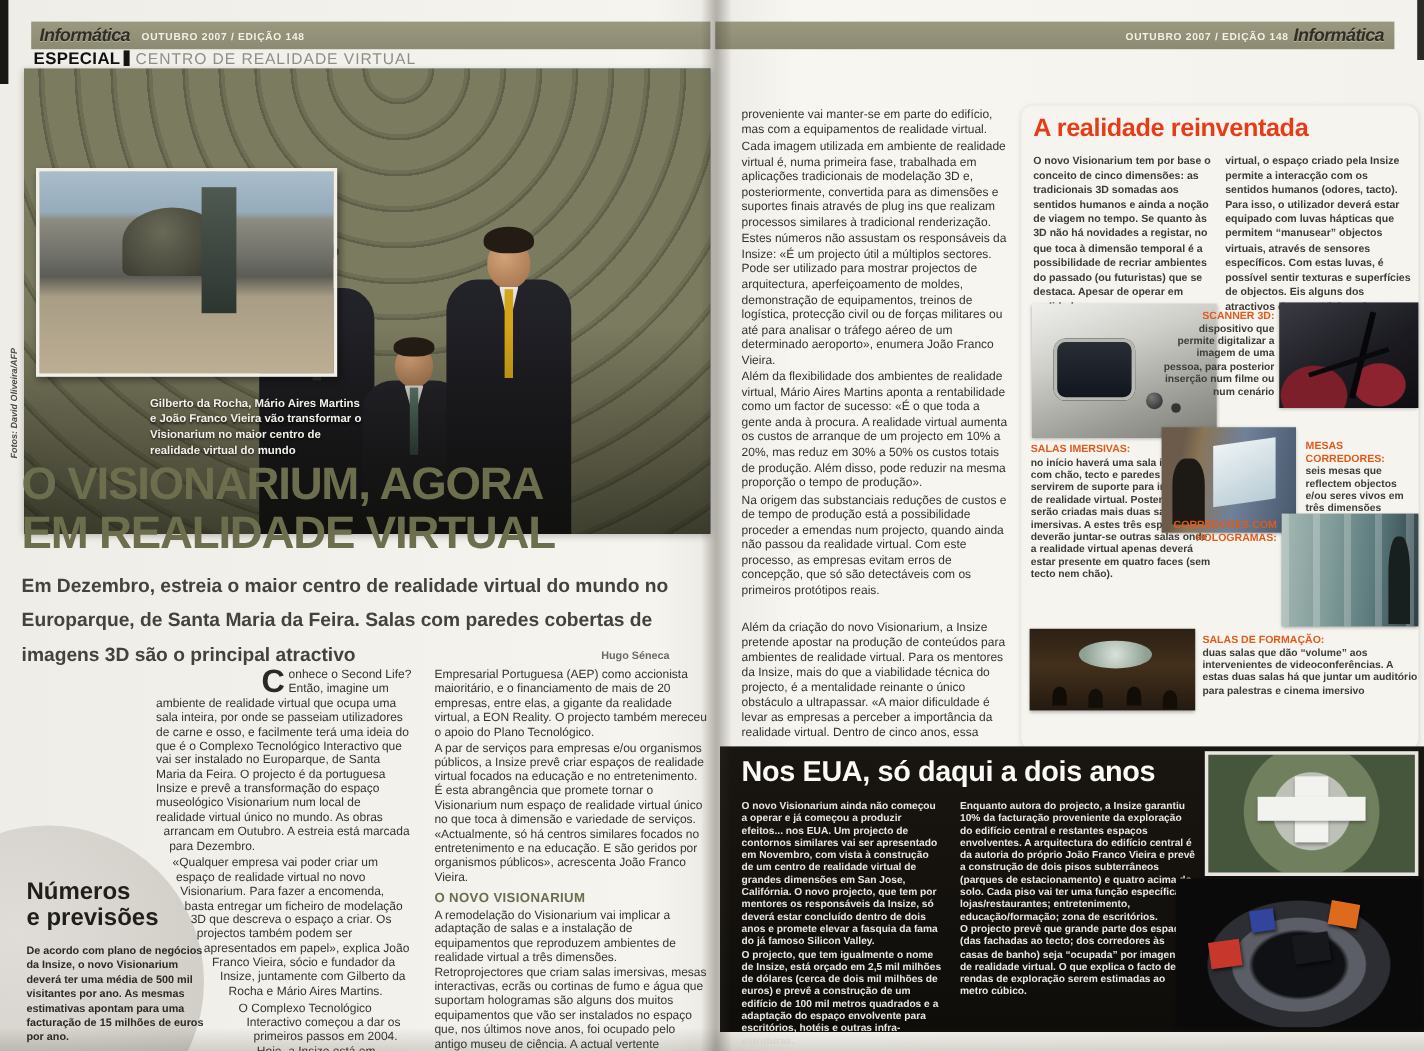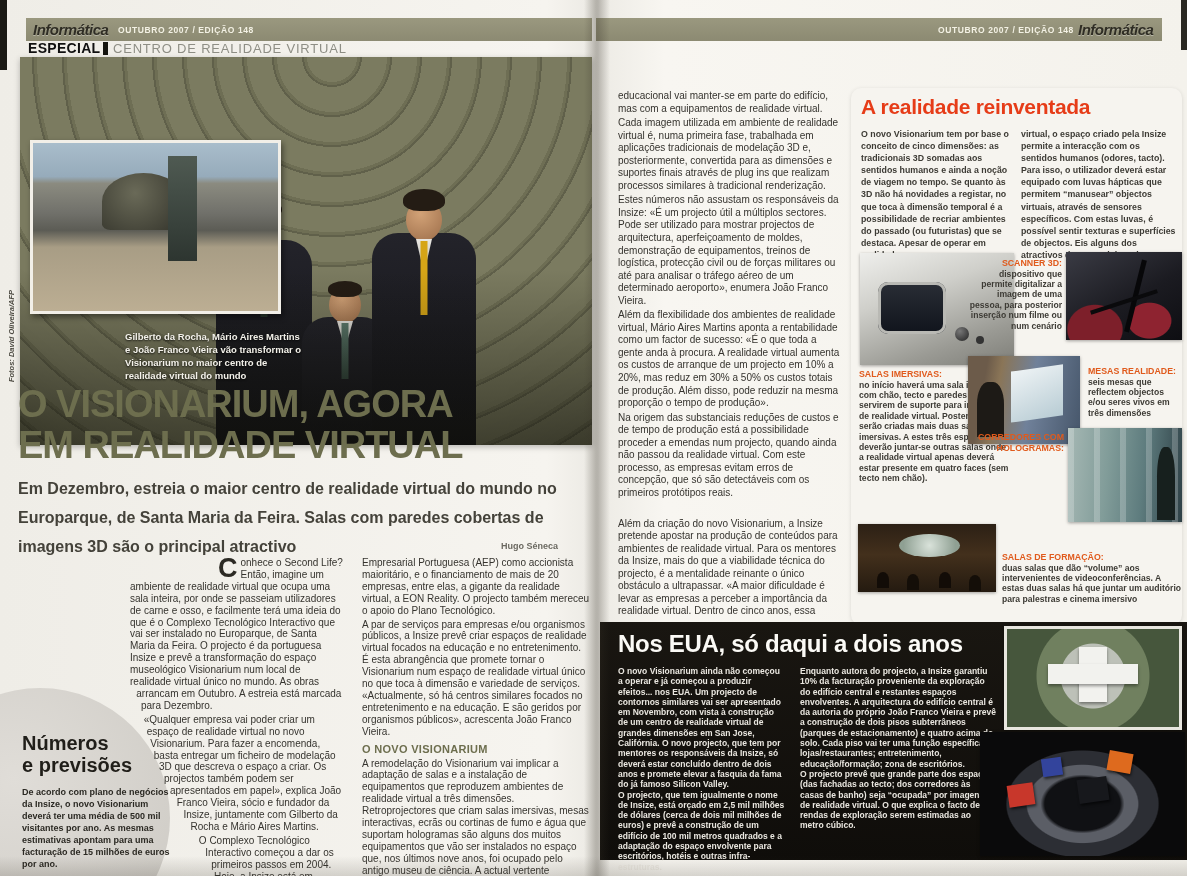--- a/index.html
+++ b/index.html
@@ -187,7 +187,7 @@
   </div>
 
   <div class="abs col3" style="left:618px;top:90px;width:226px;height:526px;overflow:hidden;">
-    <p style="margin:0 0 2px 0;">educacional vai manter-se em parte do edifício, mas com a equipamentos de realidade virtual.</p>
+    <p style="margin:0 0 2px 0;">proveniente vai manter-se em parte do edifício, mas com a equipamentos de realidade virtual.</p>
     <p style="margin:0 0 2px 0;">Cada imagem utilizada em ambiente de realidade virtual é, numa primeira fase, trabalhada em aplicações tradicionais de modelação 3D e, posteriormente, convertida para as dimensões e suportes finais através de plug ins que realizam processos similares à tradicional renderização.</p>
     <p style="margin:0 0 2px 0;">Estes números não assustam os responsáveis da Insize: «É um projecto útil a múltiplos sectores. Pode ser utilizado para mostrar projectos de arquitectura, aperfeiçoamento de moldes, demonstração de equipamentos, treinos de logística, protecção civil ou de forças militares ou até para analisar o tráfego aéreo de um determinado aeroporto», enumera João Franco Vieira.</p>
     <p style="margin:0 0 2px 0;">Além da flexibilidade dos ambientes de realidade virtual, Mário Aires Martins aponta a rentabilidade como um factor de sucesso: «É o que toda a gente anda à procura. A realidade virtual aumenta os custos de arranque de um projecto em 10% a 20%, mas reduz em 30% a 50% os custos totais de produção. Além disso, pode reduzir na mesma proporção o tempo de produção».</p>

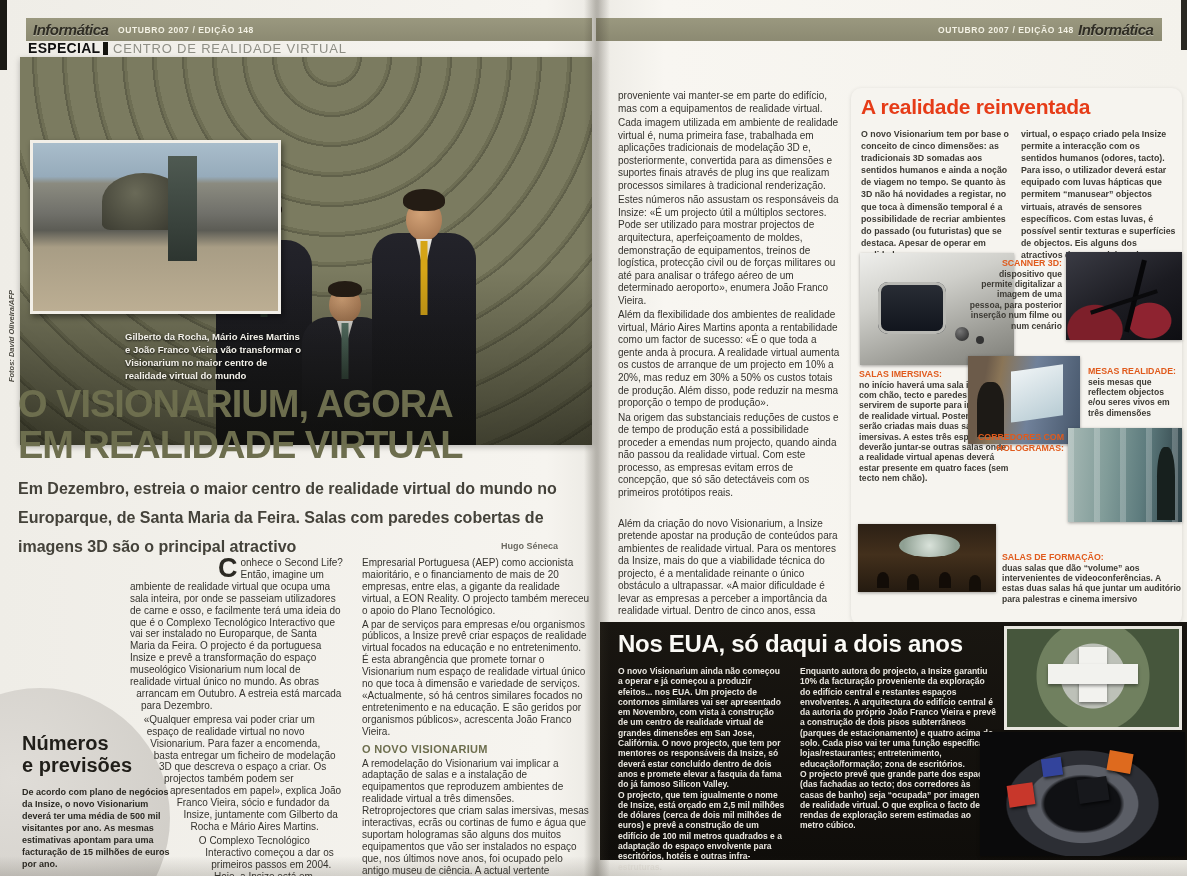--- a/index.html
+++ b/index.html
@@ -213,7 +213,7 @@
   </div>
   <div class="ph ph-mesas" style="left:968px;top:356px;width:112px;height:88px;"></div>
   <div class="abs" style="left:1088px;top:366px;width:94px;">
-    <div class="sb-h">MESAS REALIDADE:</div>
+    <div class="sb-h">MESAS CORREDORES:</div>
     <div class="sb-t">seis mesas que reflectem objectos e/ou seres vivos em três dimensões</div>
   </div>
 

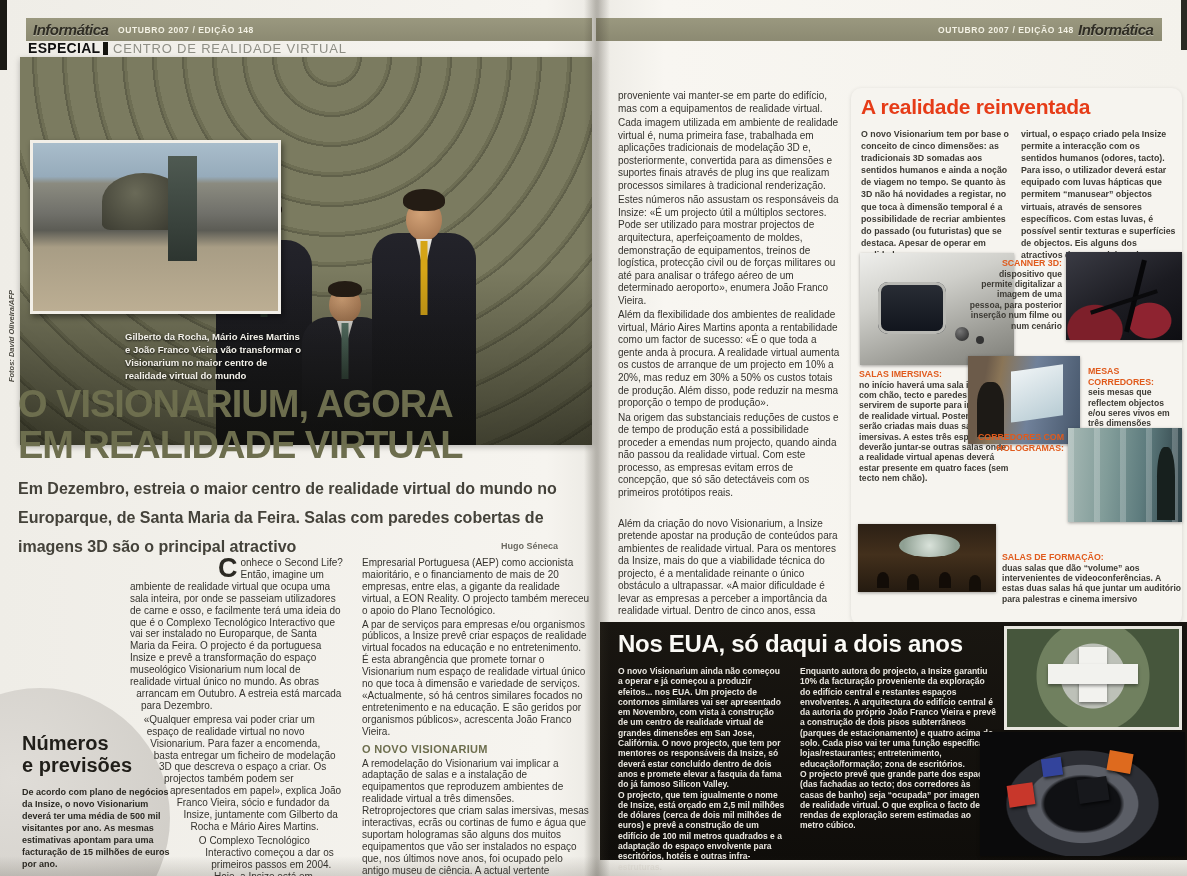--- a/index.html
+++ b/index.html
@@ -223,7 +223,7 @@
   <div class="ph ph-corr" style="left:1068px;top:428px;width:114px;height:94px;"></div>
 
   <div class="ph ph-form" style="left:858px;top:524px;width:138px;height:68px;"></div>
-  <div class="abs" style="left:1002px;top:528px;width:180px;margin-top:24px;">
+  <div class="abs" style="left:1002px;top:528px;width:180px;">
     <div class="sb-h">SALAS DE FORMAÇÃO:</div>
     <div class="sb-t">duas salas que dão “volume” aos intervenientes de videoconferências. A estas duas salas há que juntar um auditório para palestras e cinema imersivo</div>
   </div>

